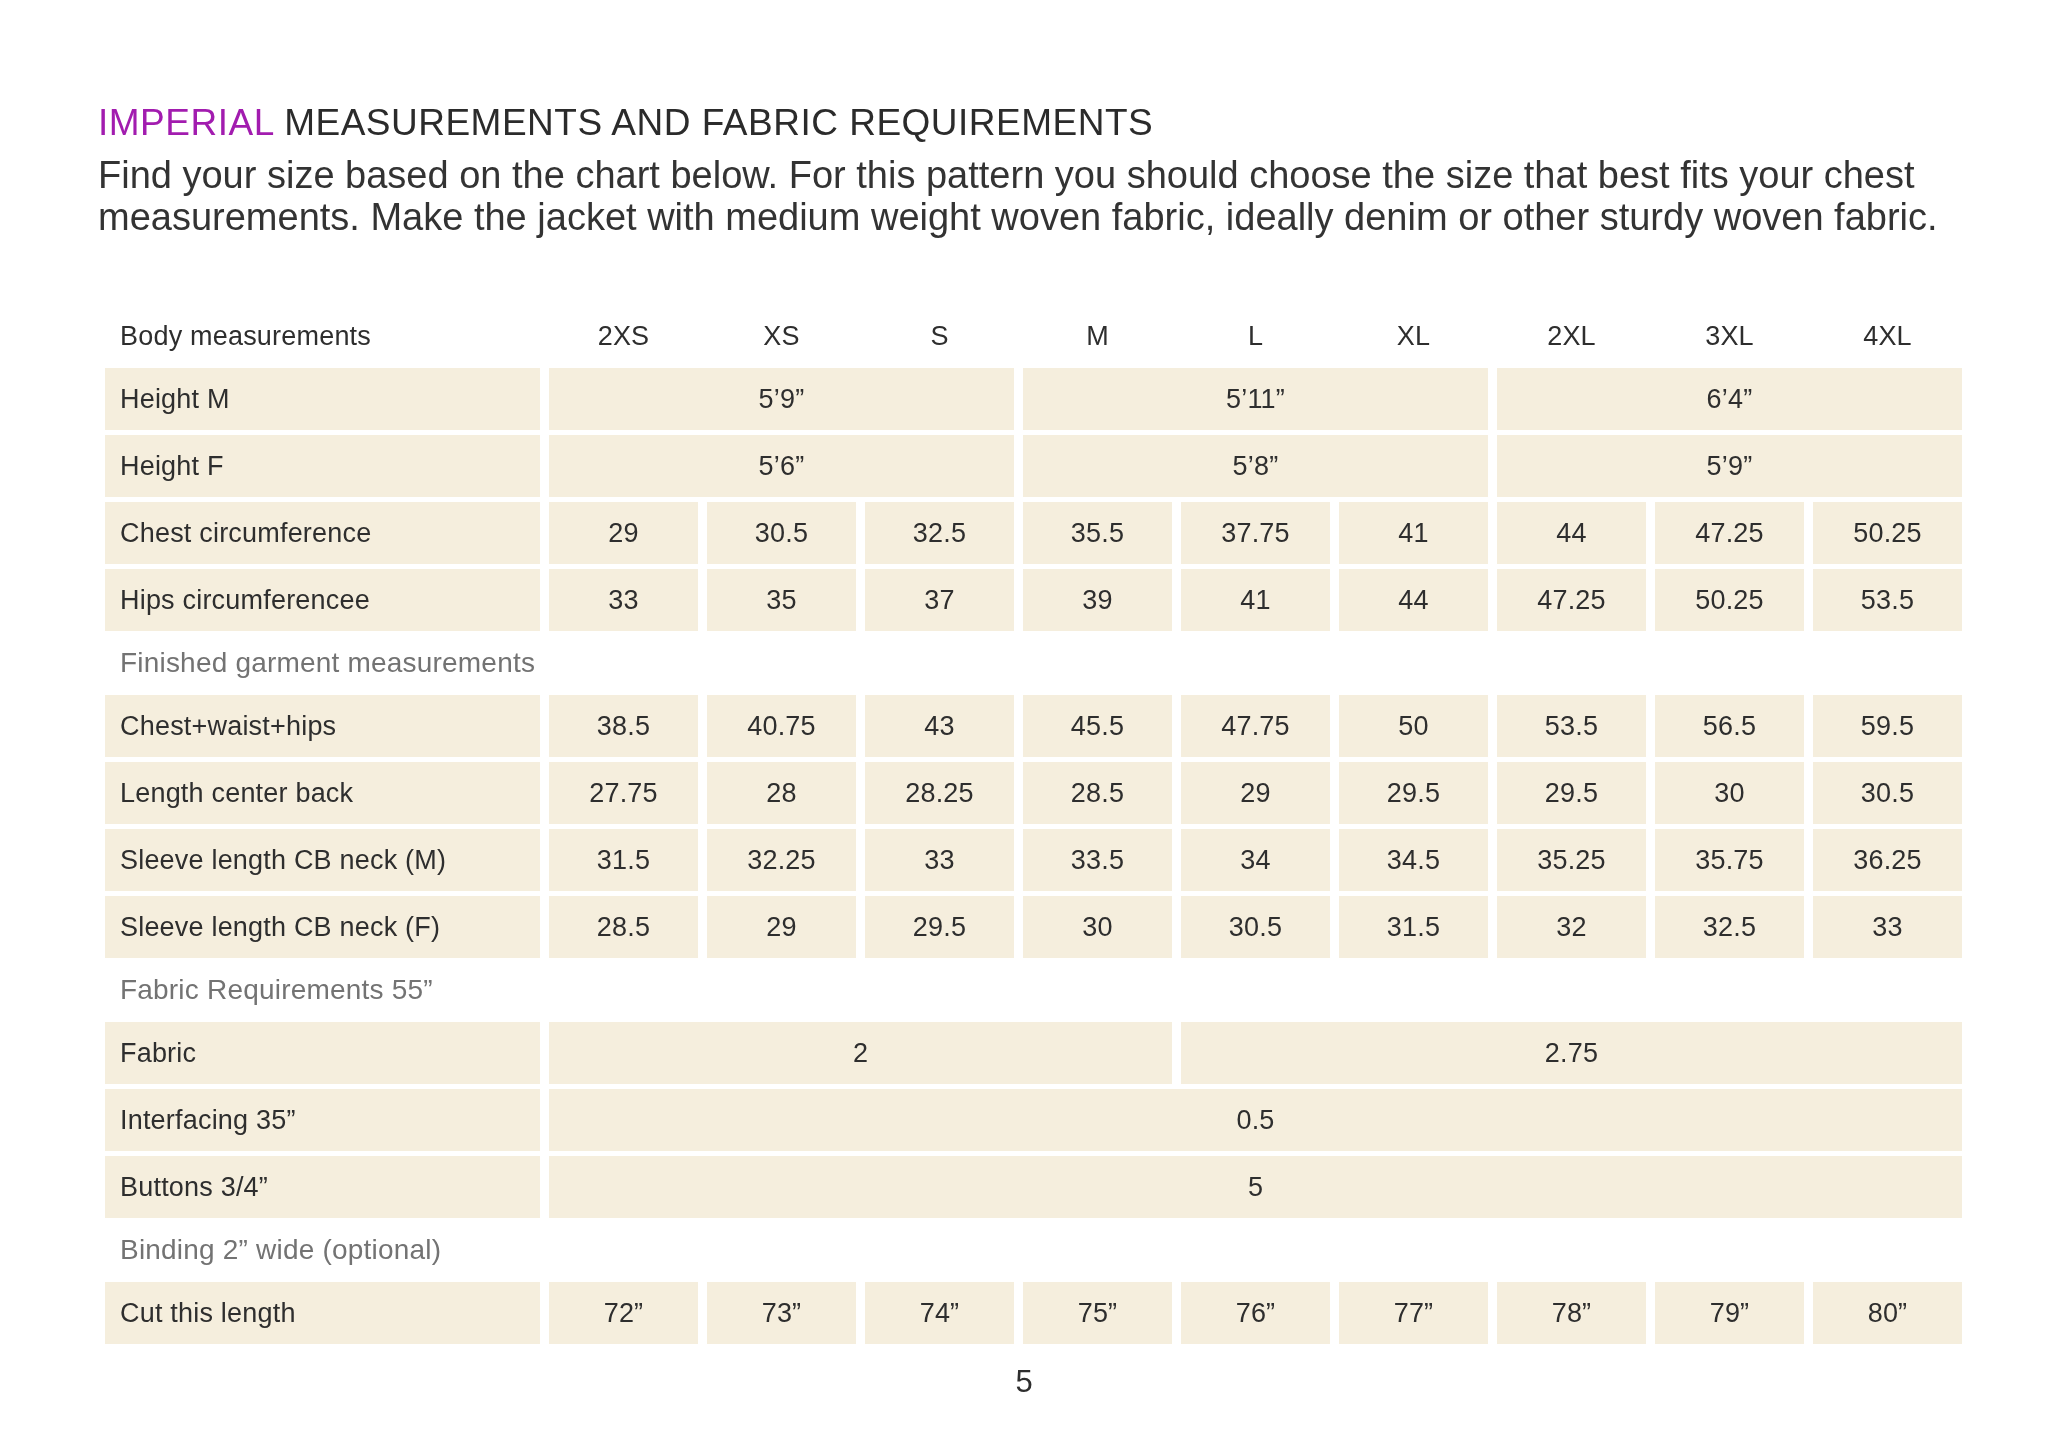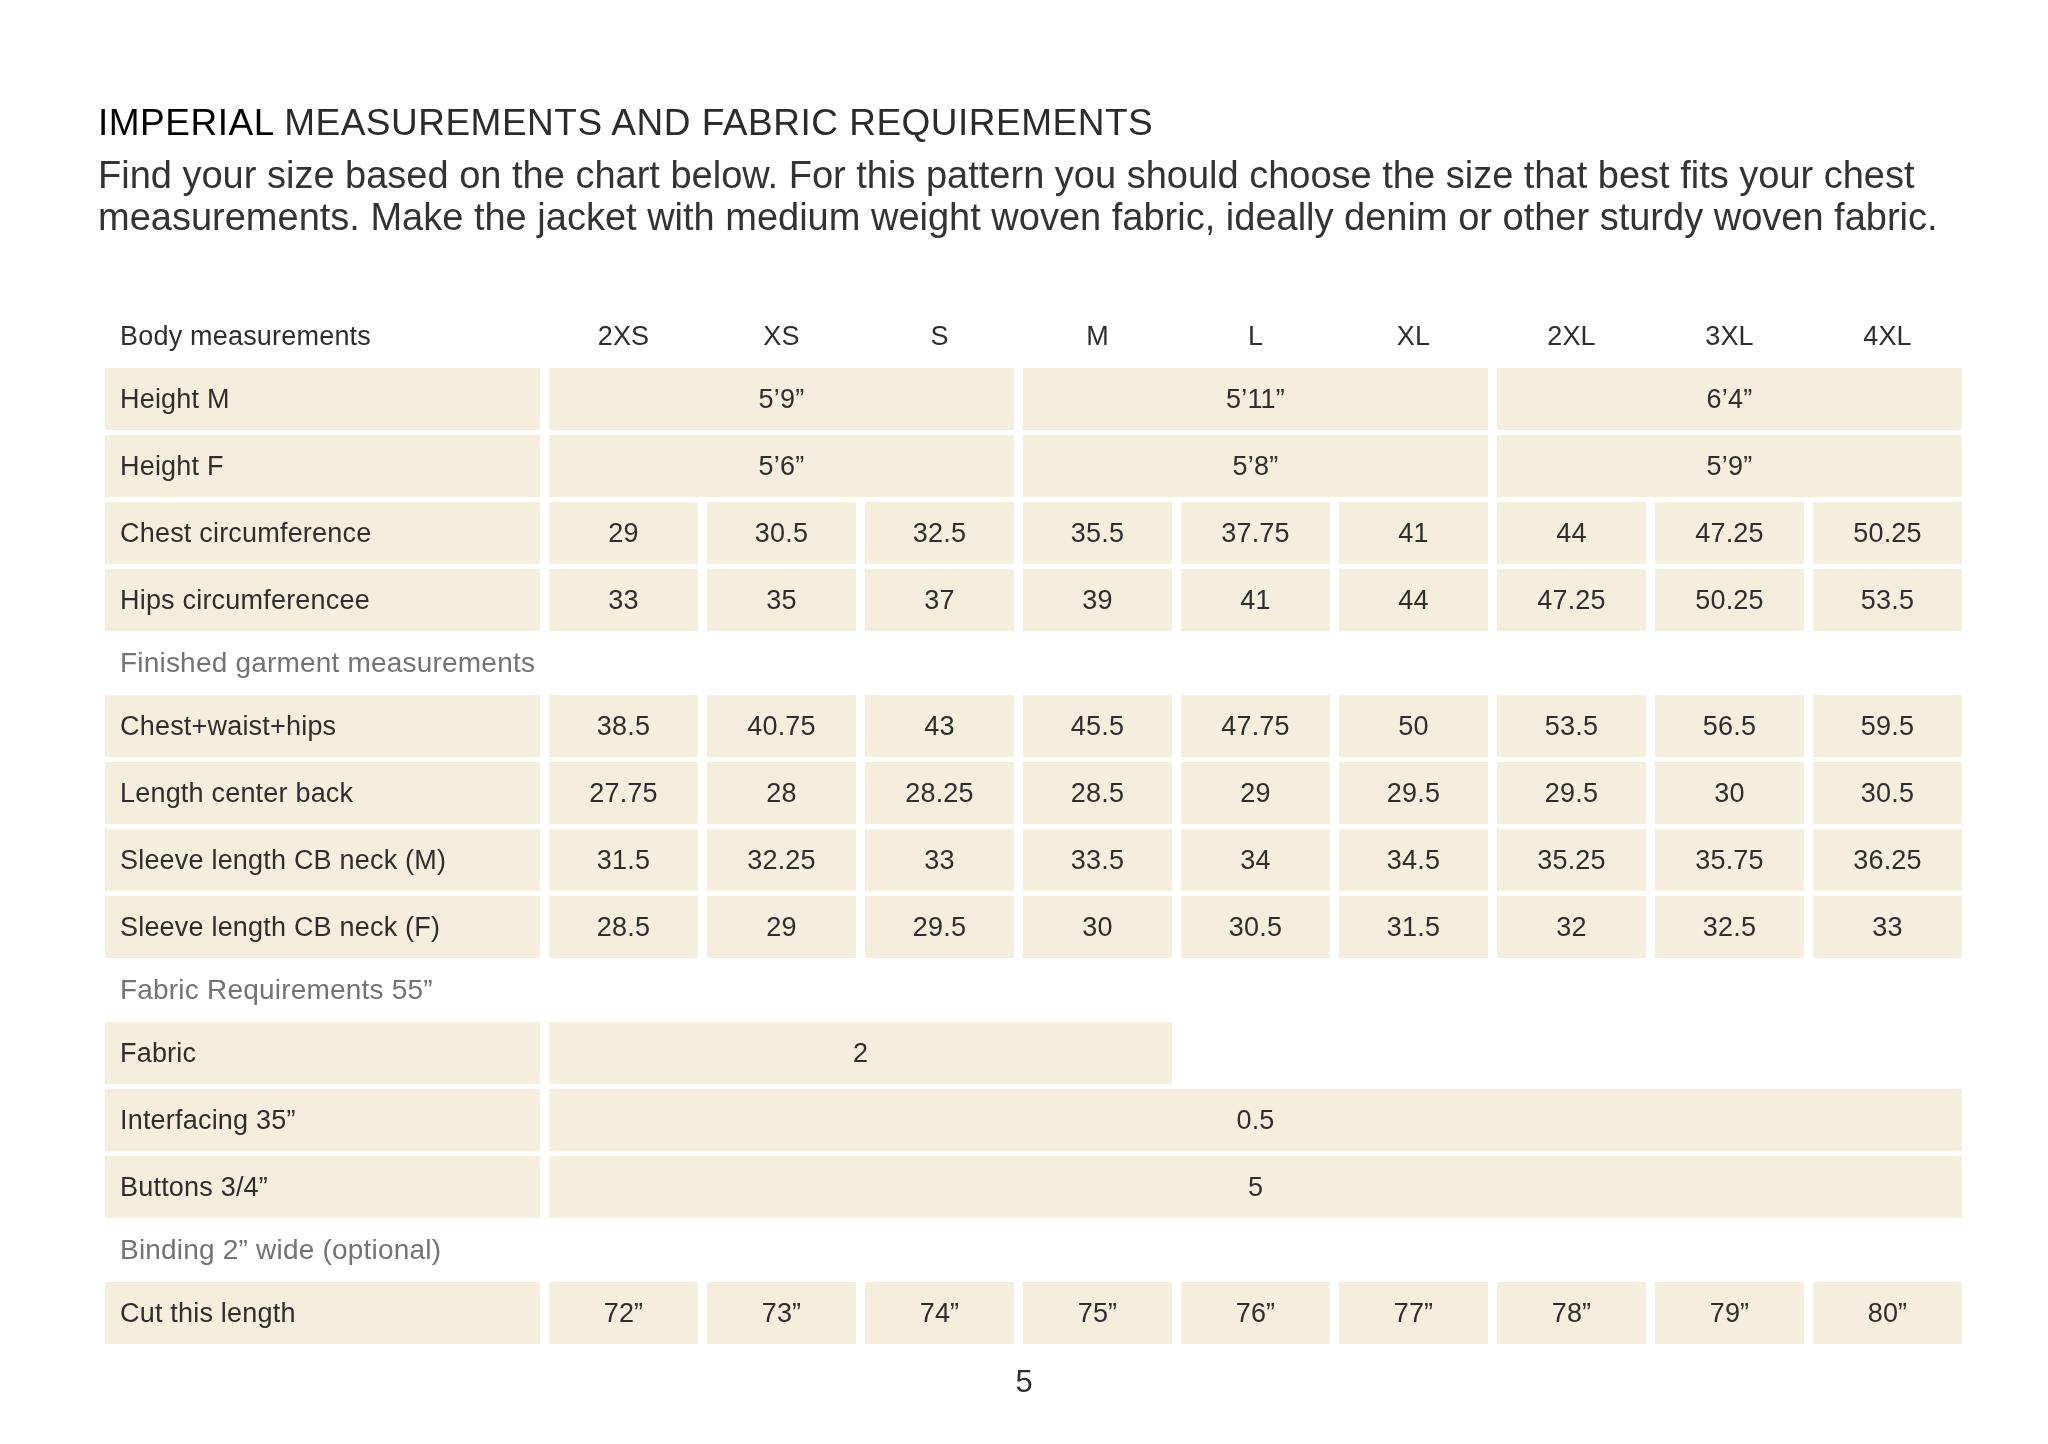--- a/index.html
+++ b/index.html
@@ -25,7 +25,7 @@
     white-space: nowrap;
   }
   .page-title .accent {
-    color: #000000;
+    color: #a21caf;
     text-align: right;
   }
   .intro {

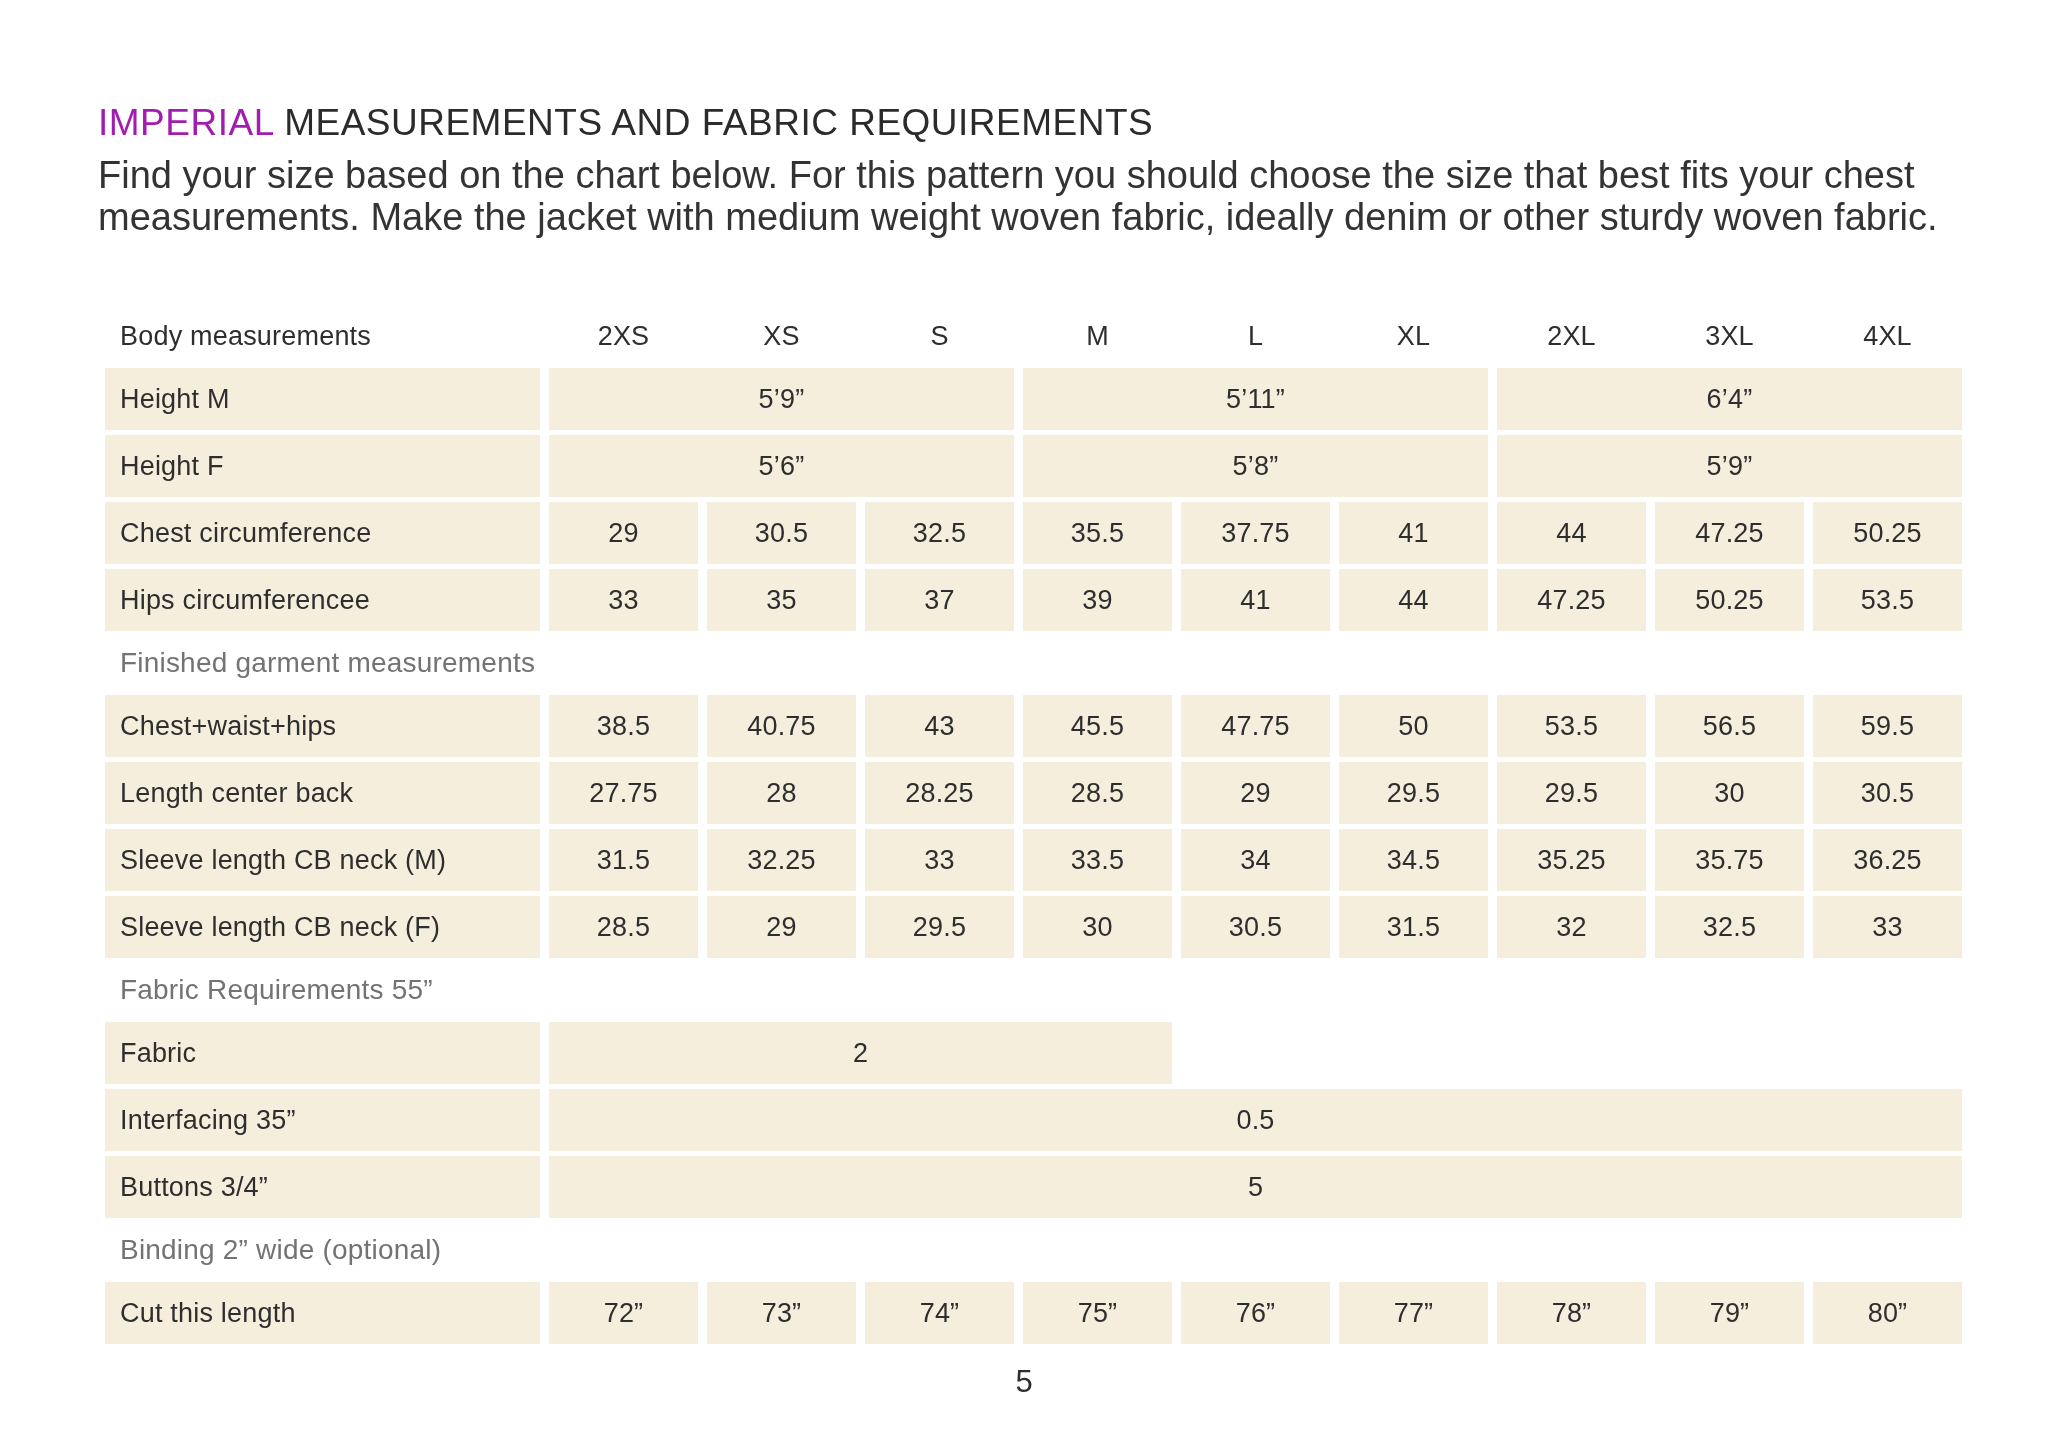--- a/index.html
+++ b/index.html
@@ -207,6 +207,7 @@
     <div class="t-row">
       <div class="cell label-cell">Fabric</div>
       <div class="cell" style="grid-column: span 4;">2</div>
+      <div class="cell" style="grid-column: span 5;">2.75</div>
     </div>
     <div class="t-row">
       <div class="cell label-cell">Interfacing 35”</div>

